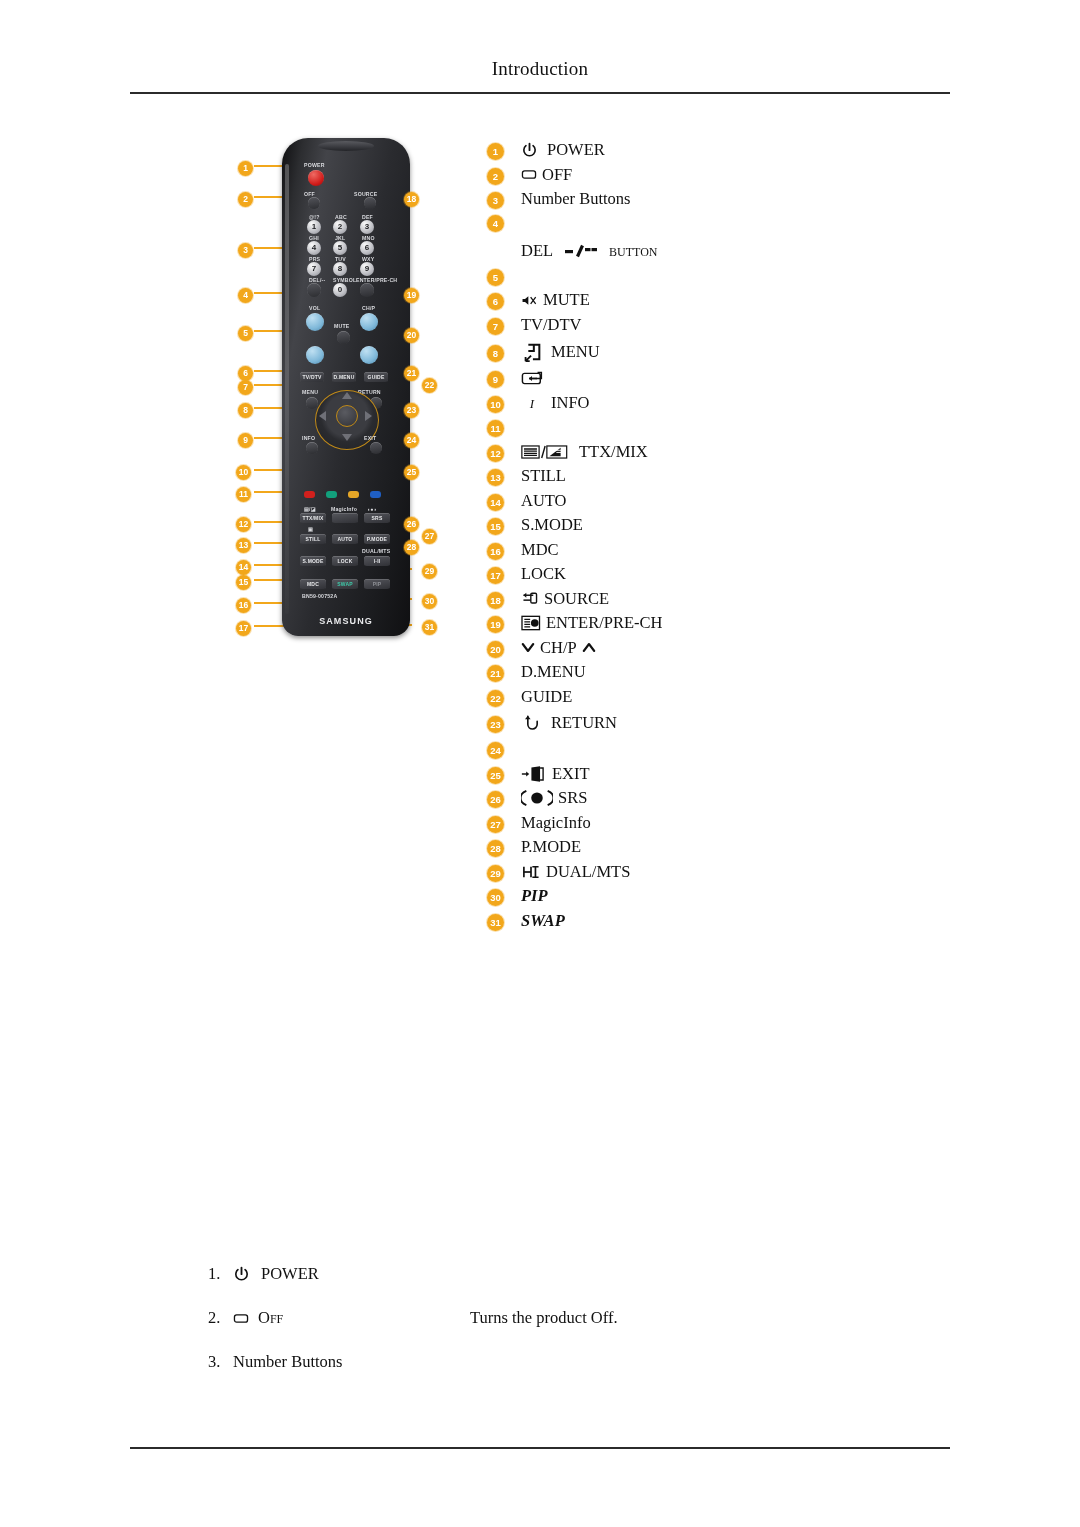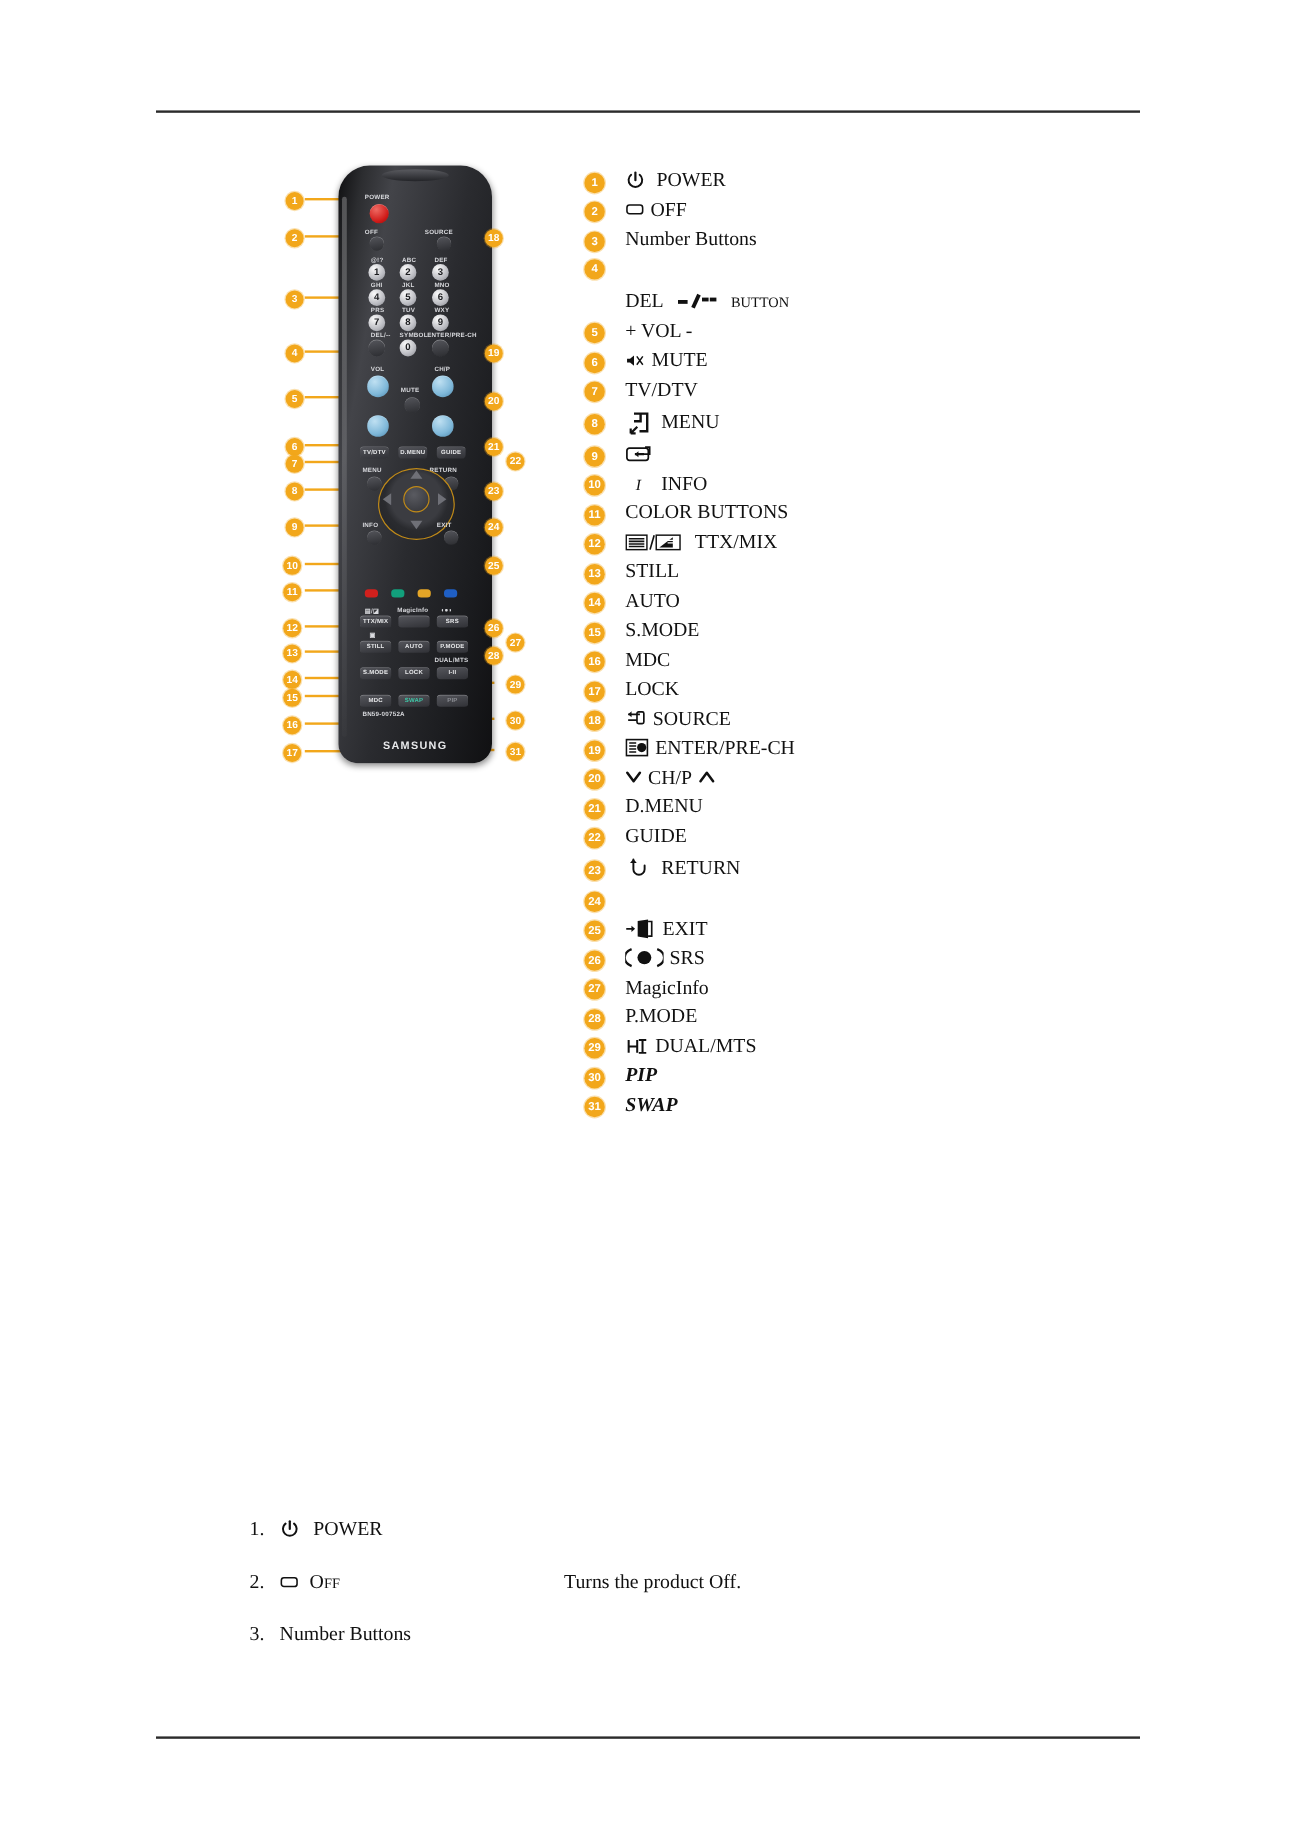--- a/index.html
+++ b/index.html
@@ -143,6 +143,7 @@
 
 <div class="page">
 
+  <div class="hdr-title">Introduction</div>
   <div class="rule top"></div>
 
   <div class="remote-fig">

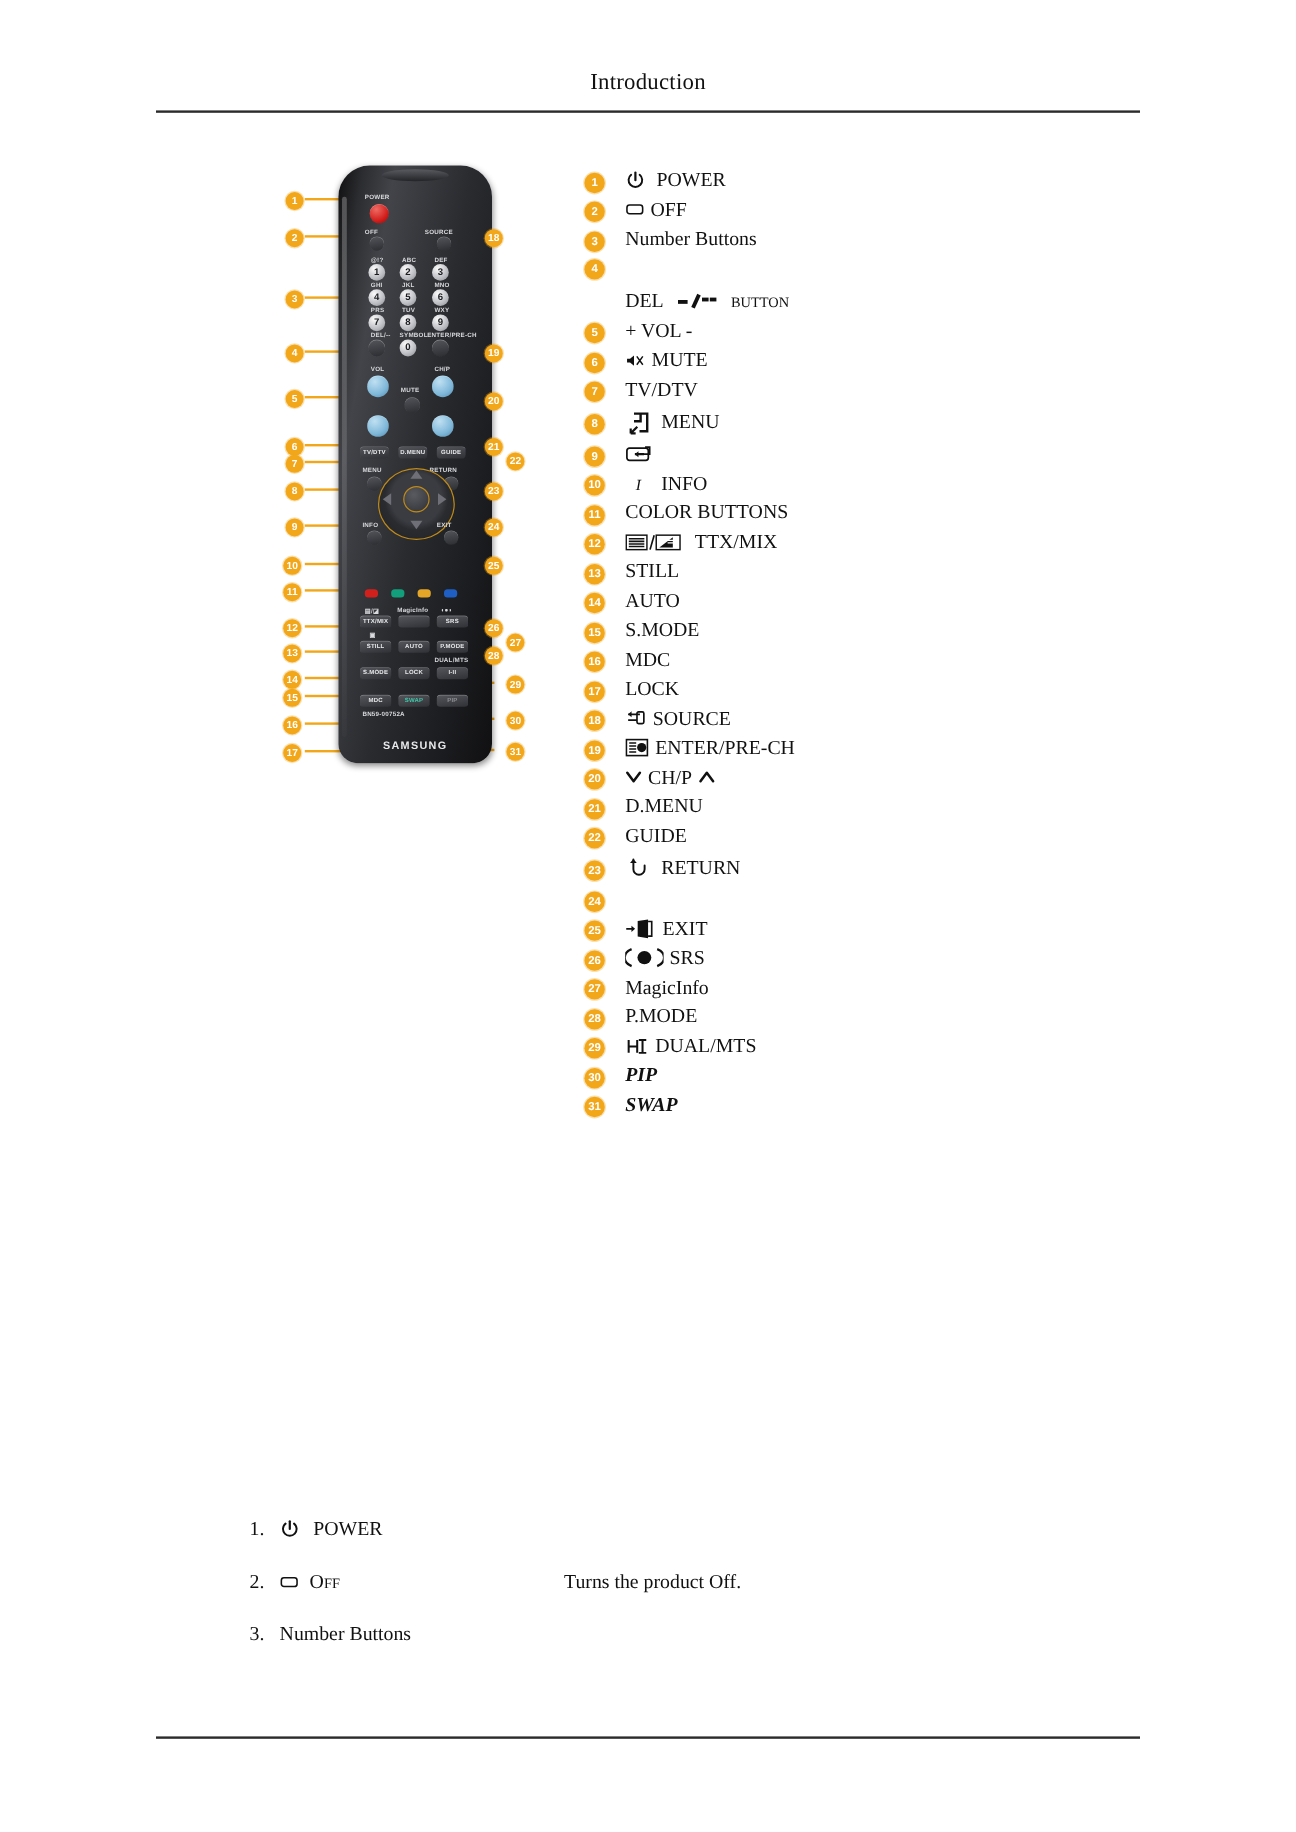--- a/index.html
+++ b/index.html
@@ -378,9 +378,6 @@
 
     <div class="leg-item">
       <div class="leg-num"><span class="badge">5</span></div>
-      <div class="leg-txt caps">
-          <span>+ VOL -</span>
-        </div>
     </div>
 
     <div class="leg-item">

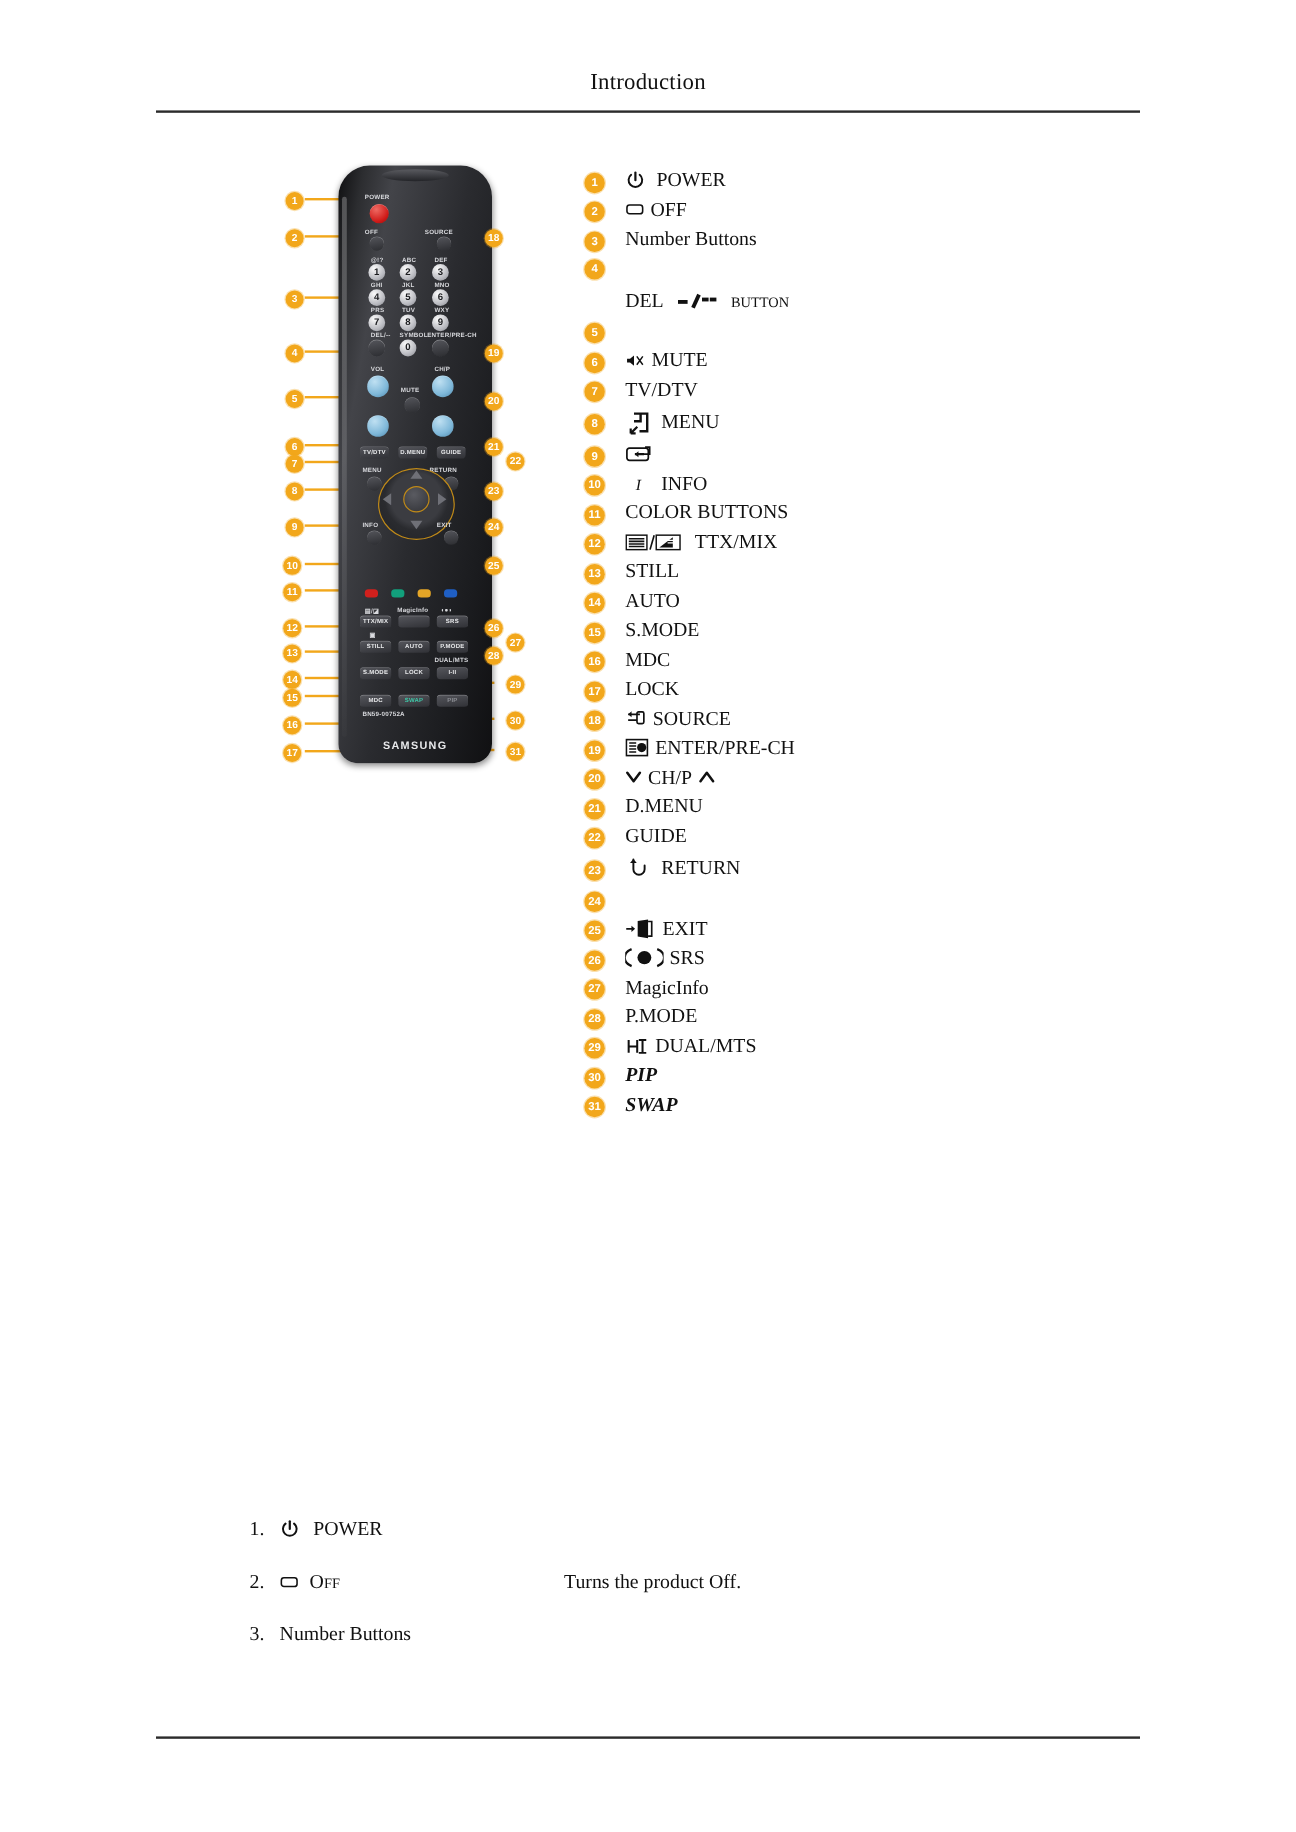--- a/index.html
+++ b/index.html
@@ -438,9 +438,6 @@
 
     <div class="leg-item">
       <div class="leg-num"><span class="badge">11</span></div>
-      <div class="leg-txt caps">
-          <span>COLOR BUTTONS</span>
-        </div>
     </div>
 
     <div class="leg-item">

